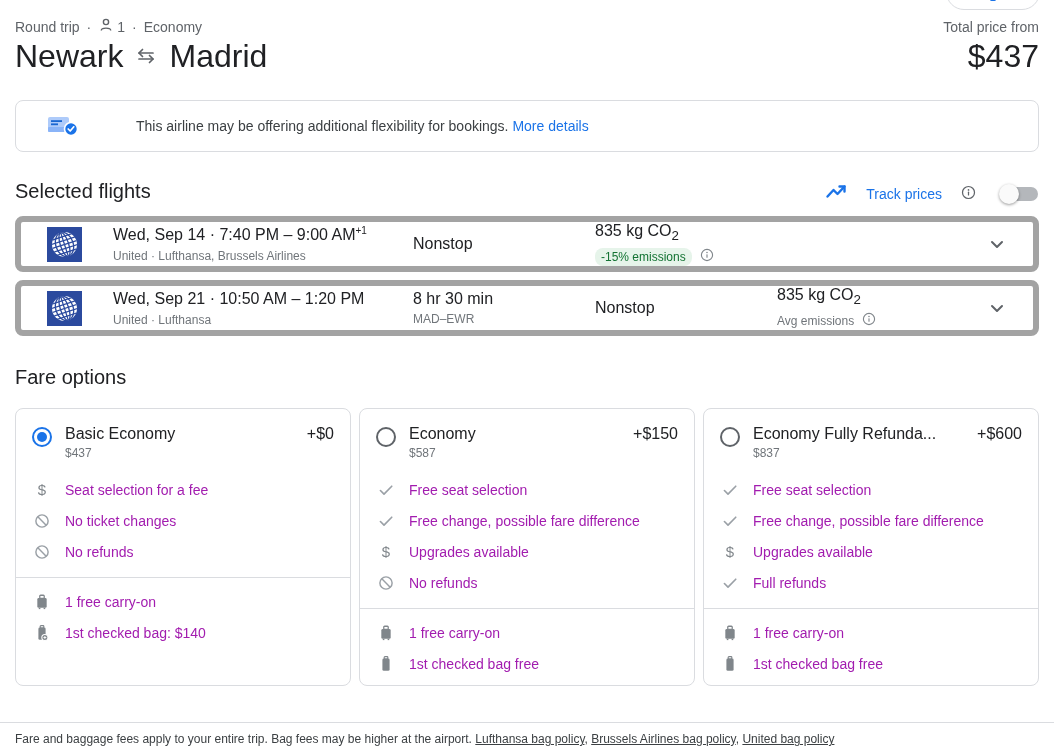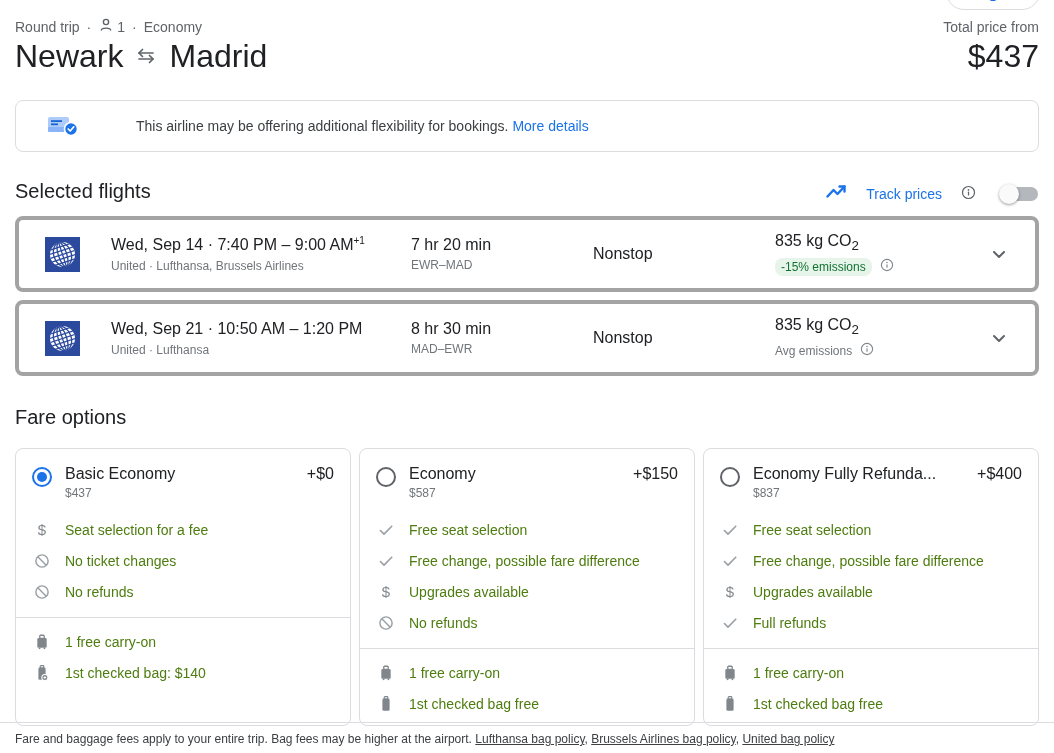--- a/index.html
+++ b/index.html
@@ -46,7 +46,7 @@
 
   
   .flight-card {
-    border:4px solid #a3a3a3; border-radius:8px; height:76px; margin-top:8px;
+    border:6px solid #a3a3a3; border-radius:8px; height:56px; margin-top:8px;
     display:flex; align-items:center; cursor:pointer;
   }
   .flight-card:first-of-type { margin-top:13px; }

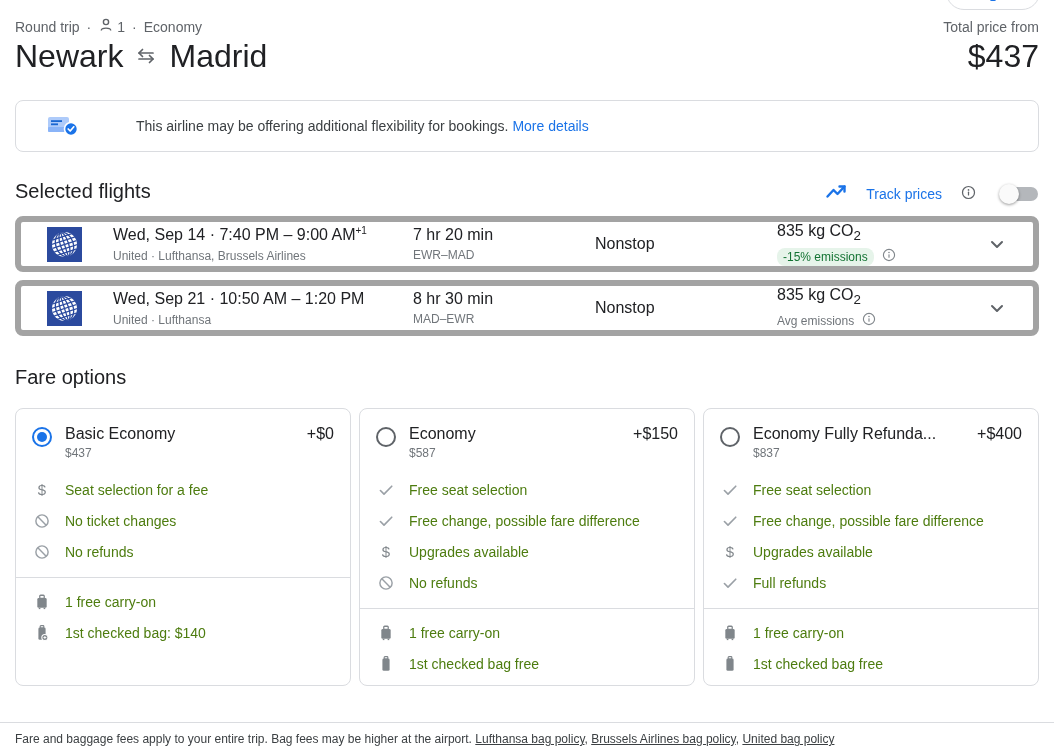--- a/index.html
+++ b/index.html
@@ -201,10 +201,6 @@
       <div class="f-sub">United · Lufthansa, Brussels Airlines</div>
     </div>
     <div class="f-col">
-      <div class="f-main">7 hr 20 min</div>
-      <div class="f-sub">EWR–MAD</div>
-    </div>
-    <div class="f-col">
       <div class="f-main">Nonstop</div>
     </div>
     <div class="f-co2">

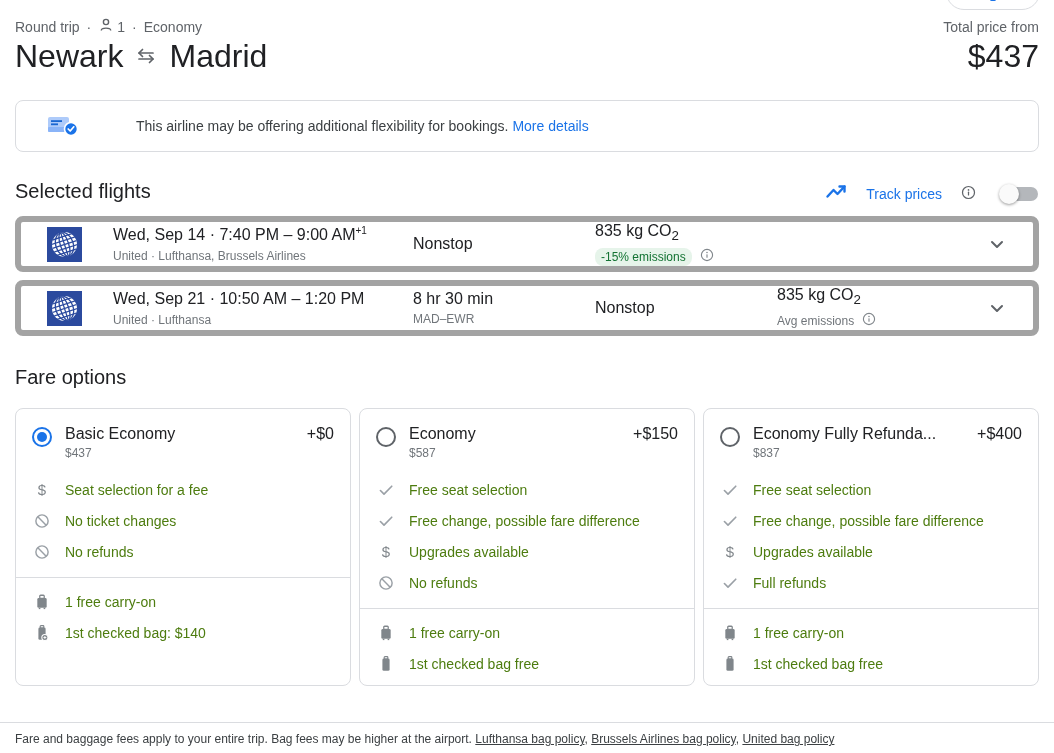--- a/index.html
+++ b/index.html
@@ -410,7 +410,7 @@
           <div class="fc-title">Economy Fully Refunda...</div>
           <div class="fc-price">$837</div>
         </span>
-        <span class="fc-delta">+$400</span>
+        <span class="fc-delta">+$600</span>
       </div>
       <div class="feat-list">
         <div class="feat">

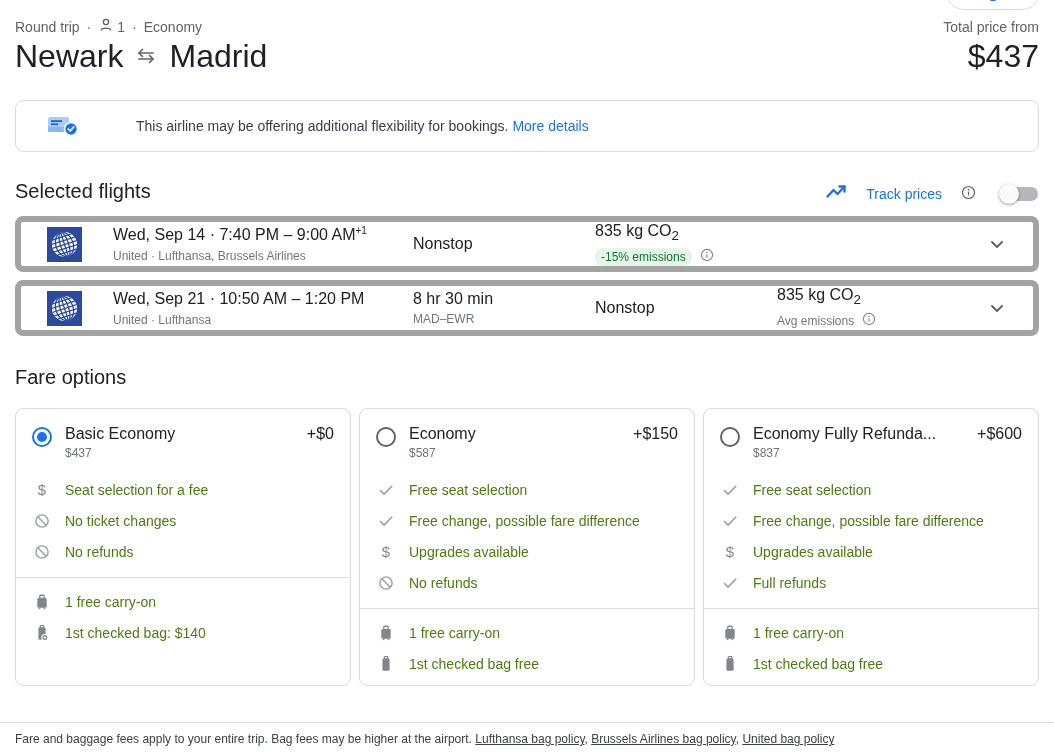--- a/index.html
+++ b/index.html
@@ -78,7 +78,7 @@
   .feat { display:flex; align-items:center; height:31px; padding:0 16px; }
   .fi { width:20px; display:flex; justify-content:center; flex:0 0 20px; }
   .fi.dollar { font-size:15px; color:#80868b; font-weight:400; }
-  .ft { margin-left:13px; font-size:14px; color:#4d7c0f; white-space:nowrap; overflow:hidden; }
+  .ft { margin-left:13px; font-size:14px; color:#a21caf; white-space:nowrap; overflow:hidden; }
   .fc-div { border-top:1px solid #dadce0; margin-top:10px; }
   .bag-list { margin-top:8px; }
 

